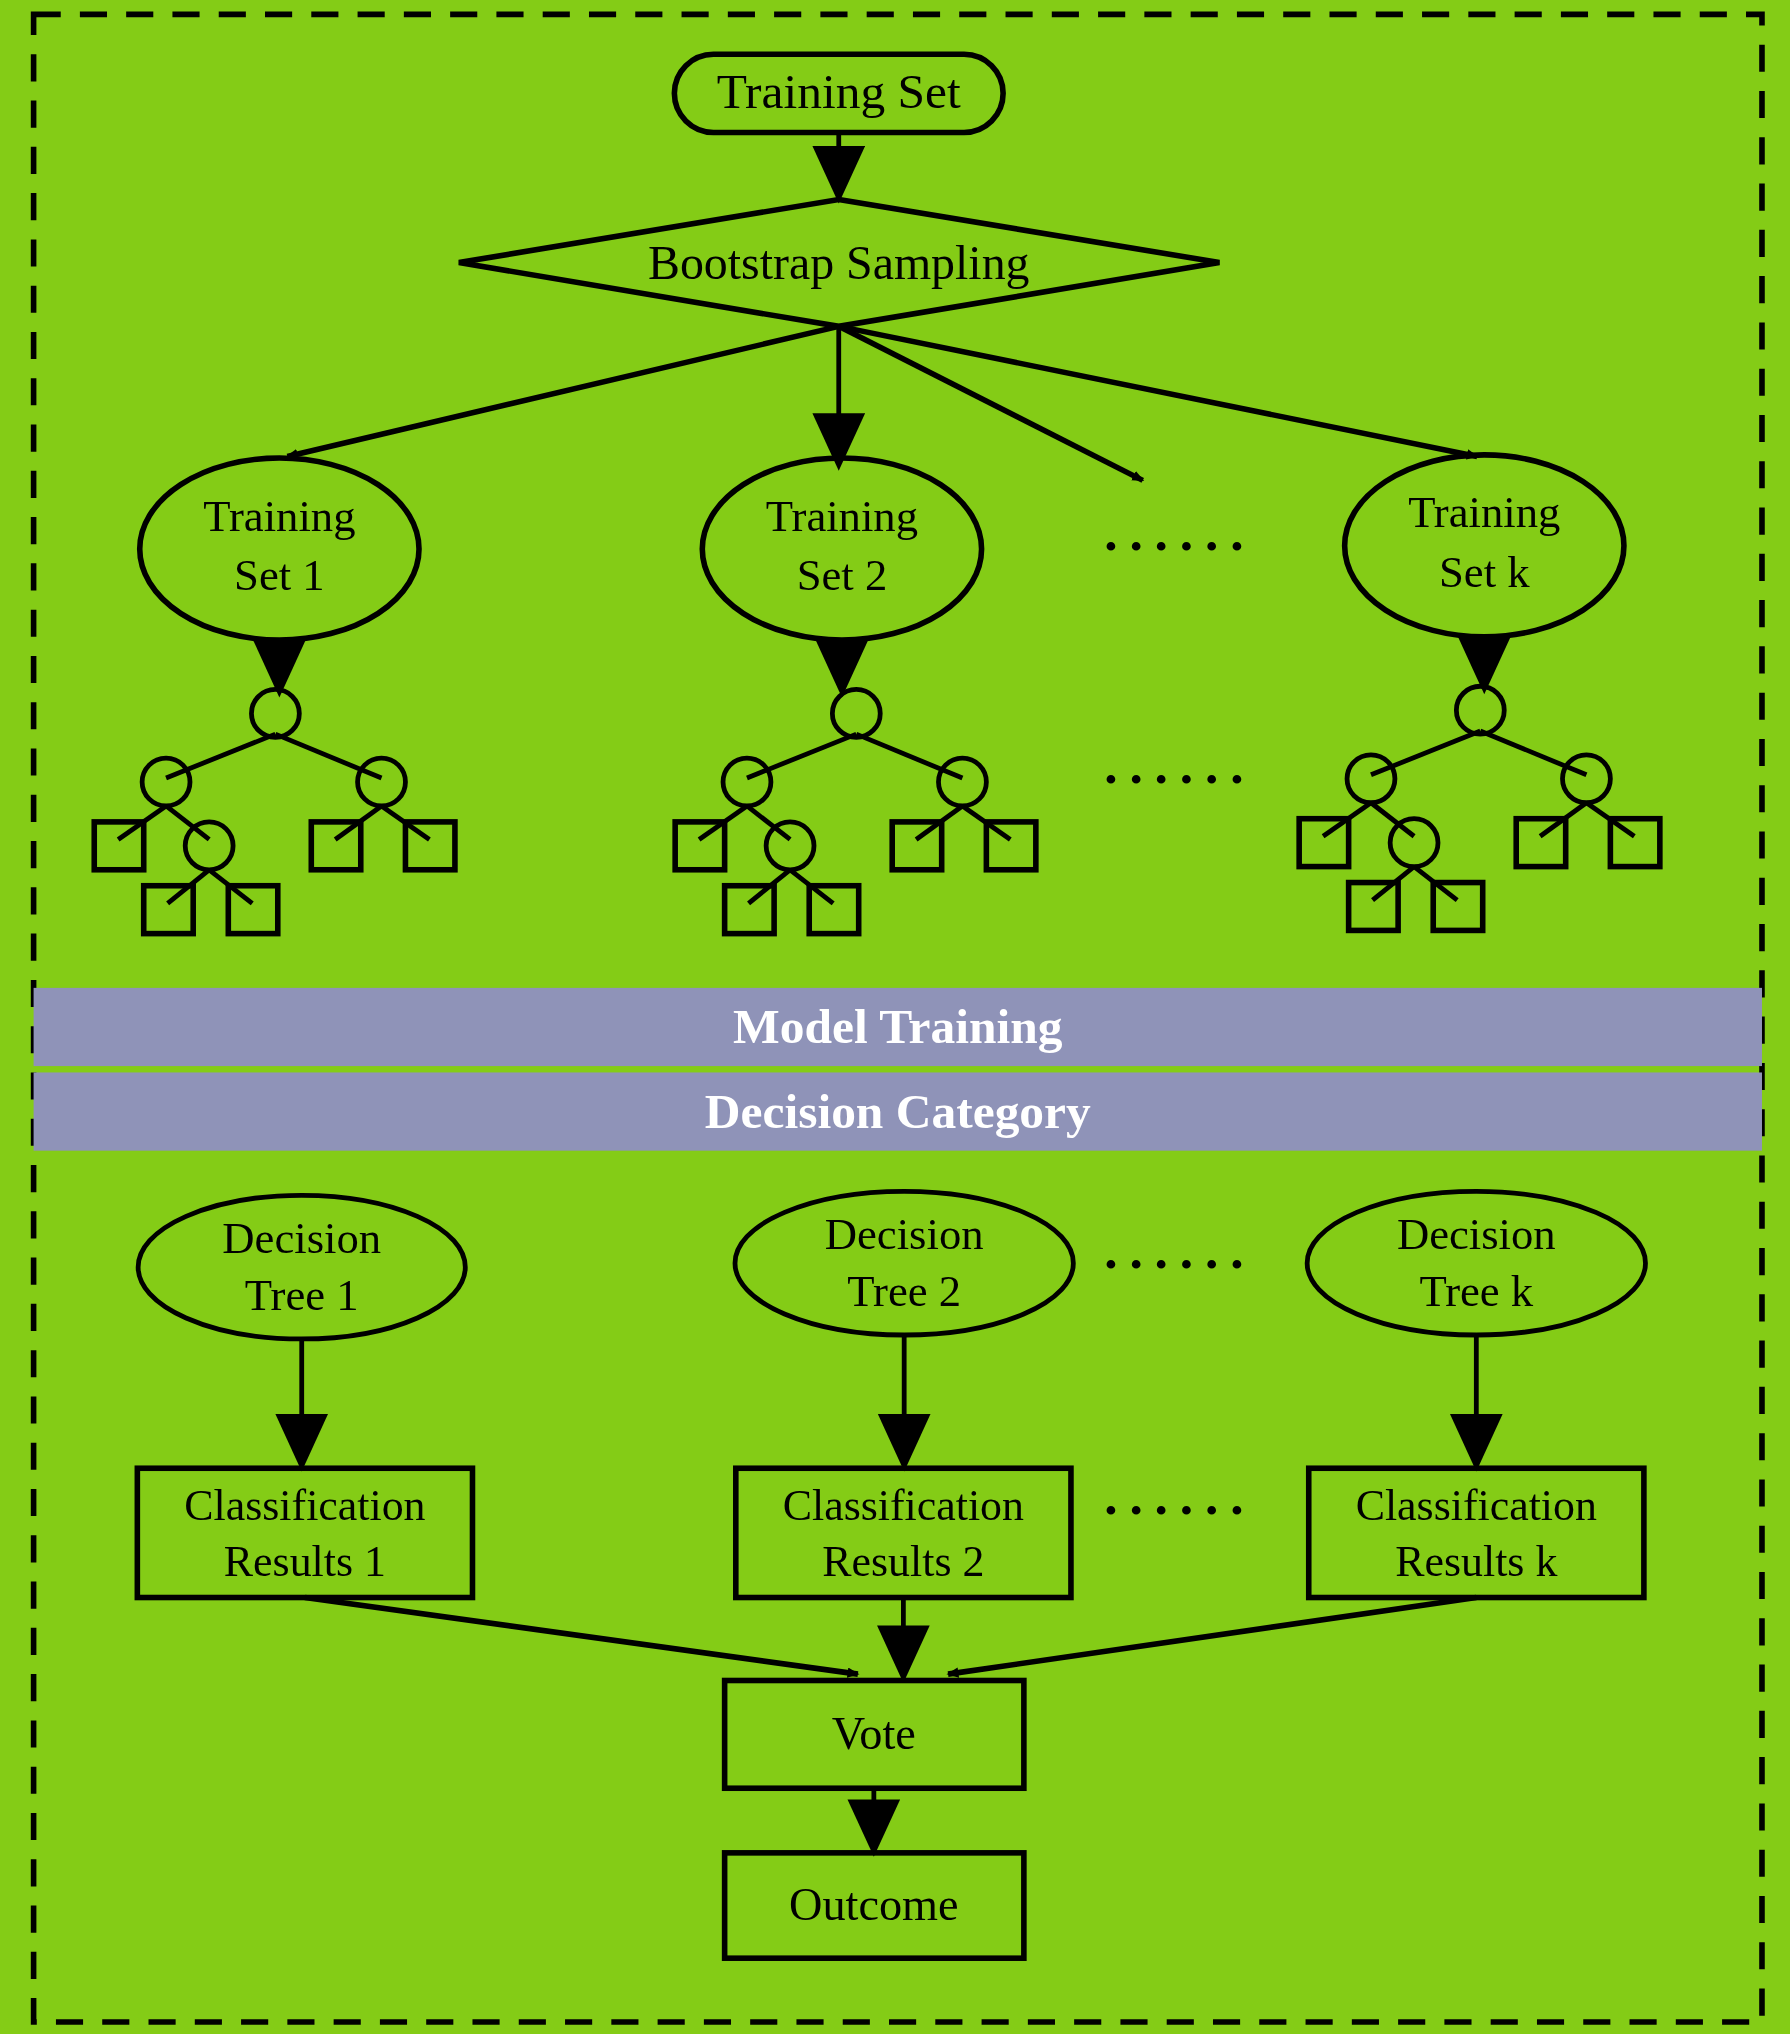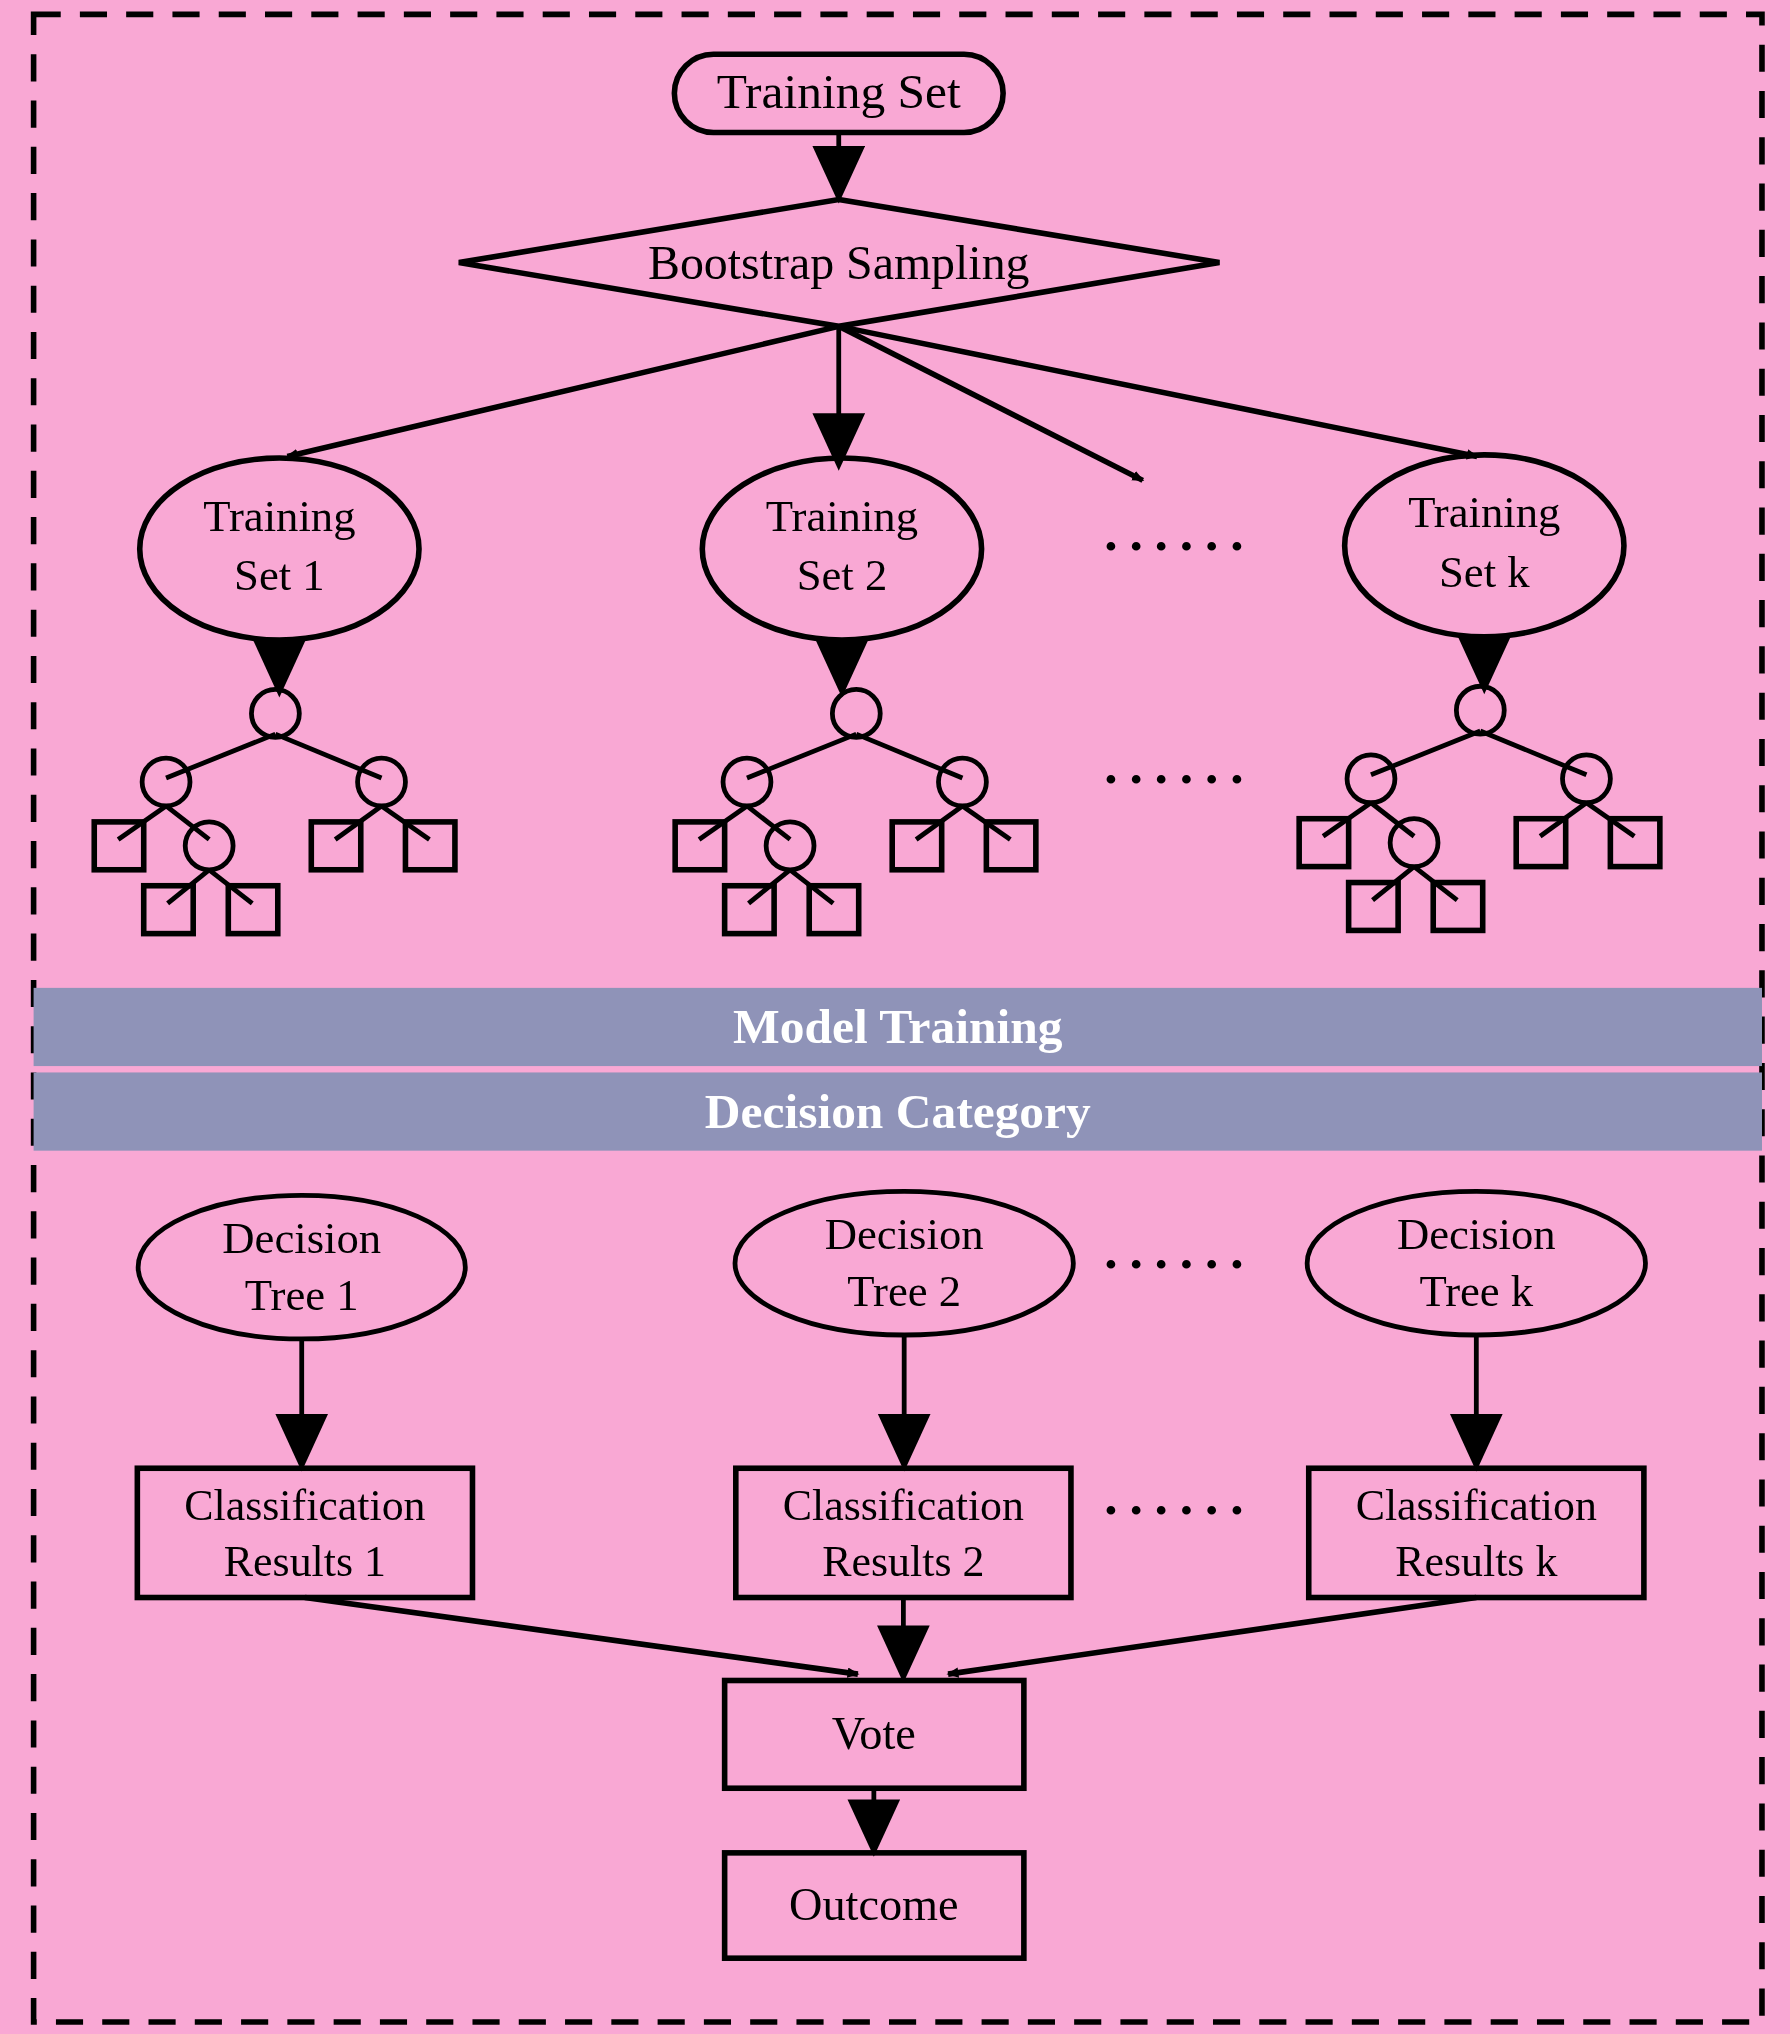--- a/index.html
+++ b/index.html
@@ -4,7 +4,7 @@
 <style>
   html,body{margin:0;padding:0;background:#ffffff;}
   body{width:1790px;height:2034px;font-family:"Liberation Serif", serif;}
-  #stage{position:relative;width:1790px;height:2034px;overflow:hidden;background:#f9a8d4;}
+  #stage{position:relative;width:1790px;height:2034px;overflow:hidden;background:#84cc16;}
   svg#canvas{position:absolute;left:0;top:0;width:1790px;height:2034px;}
   .node-text{font-family:"Liberation Serif", serif;fill:#000;text-anchor:middle;}
   .banner-text{font-family:"Liberation Serif", serif;fill:#ffffff;font-weight:bold;text-anchor:middle;}

